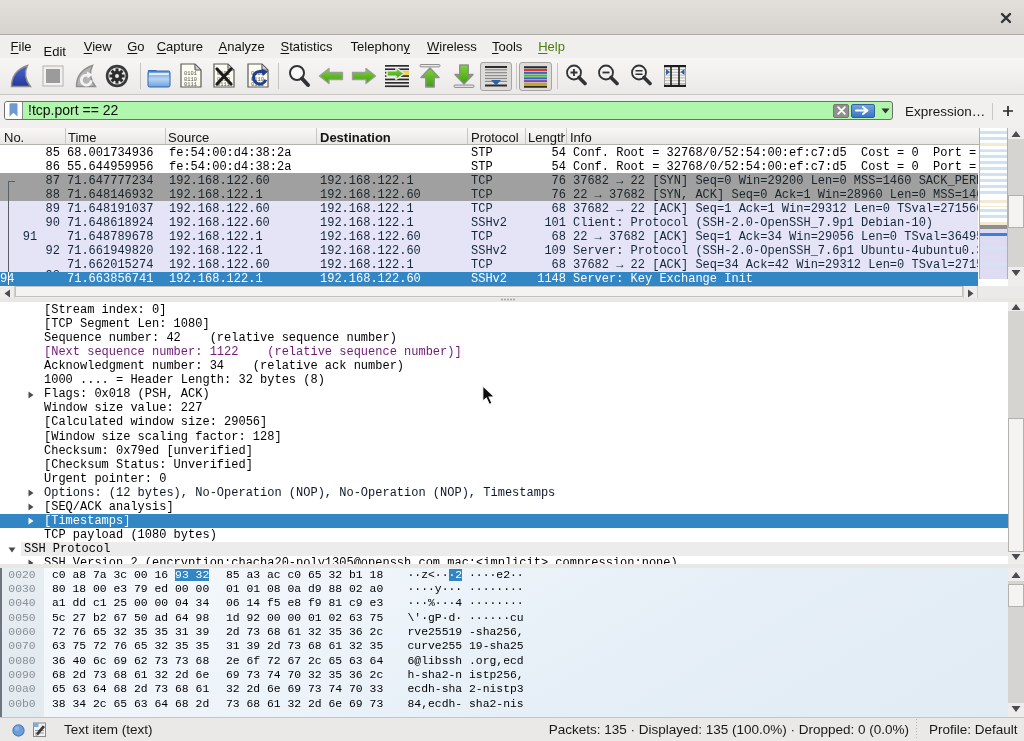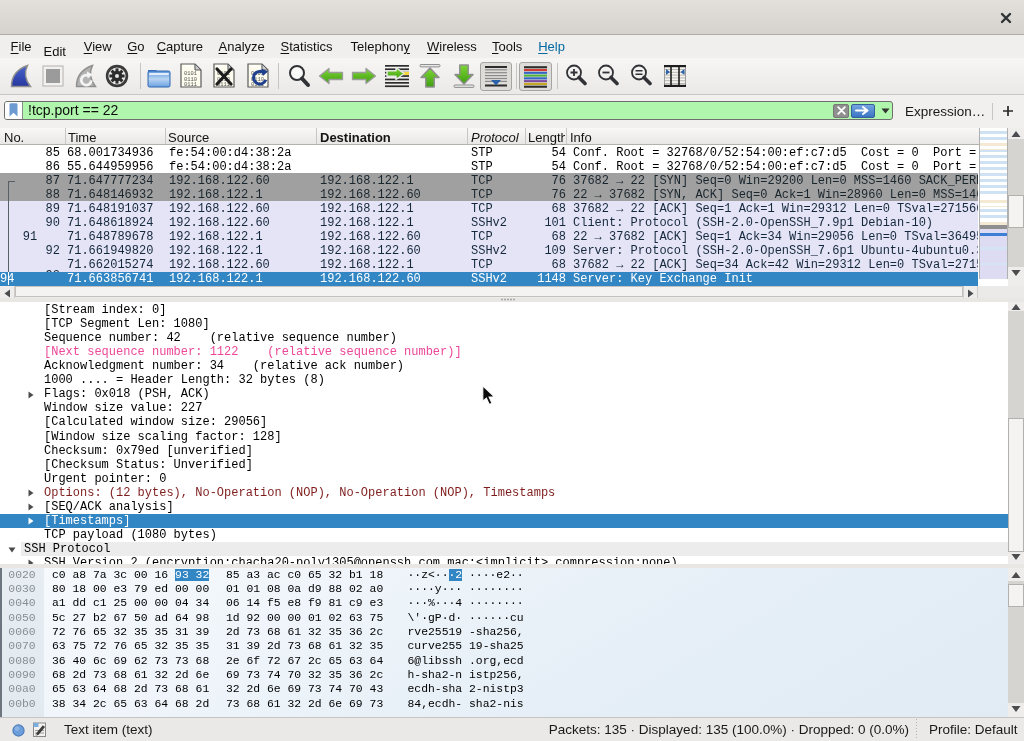--- a/index.html
+++ b/index.html
@@ -23,7 +23,7 @@
 <div class="a" style="left:350.6px;top:38.5px;font-size:13px;color:#111">Telephon<u>y</u></div>
 <div class="a" style="left:427.0px;top:38.5px;font-size:13px;color:#111"><u>W</u>ireless</div>
 <div class="a" style="left:492.0px;top:38.5px;font-size:13px;color:#111"><u>T</u>ools</div>
-<div class="a" style="left:538.2px;top:38.5px;font-size:13px;color:#0369a1"><u>H</u>elp</div>
+<div class="a" style="left:538.2px;top:38.5px;font-size:13px;color:#4d7c0f"><u>H</u>elp</div>
 <div class="a" style="left:0;top:58px;width:1024px;height:37px;background:linear-gradient(#f7f6f5,#ebe9e7);border-bottom:1px solid #c9c7c4;box-sizing:border-box"></div>
 <svg width="0" height="0" style="position:absolute">
       <defs>

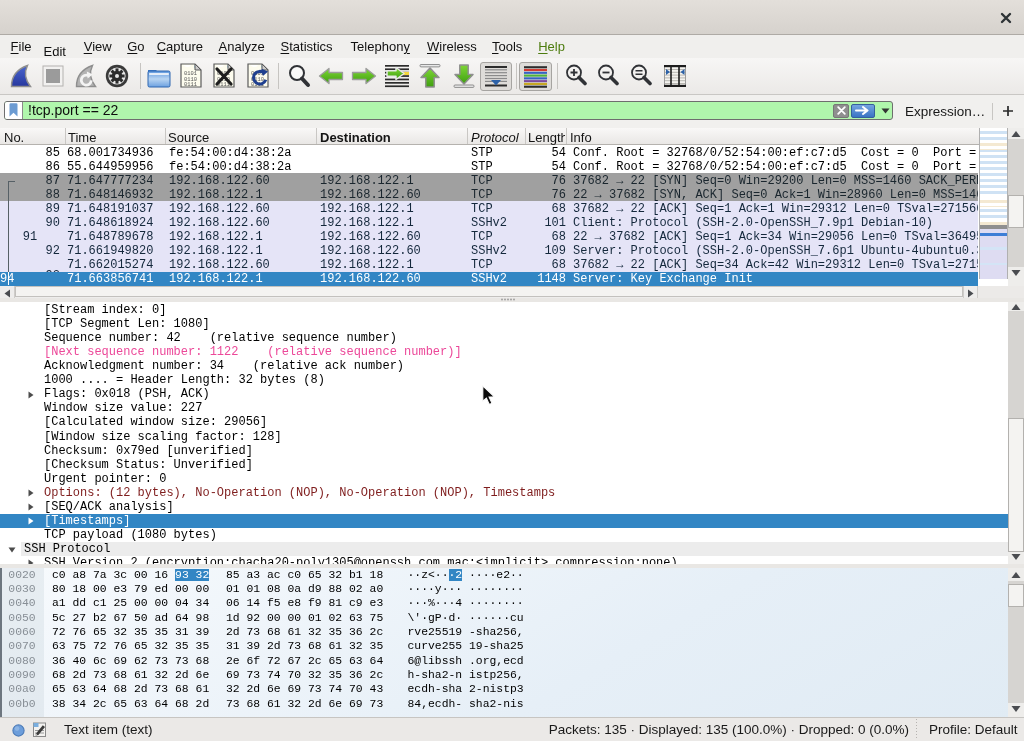--- a/index.html
+++ b/index.html
@@ -220,7 +220,7 @@
 <div class="a" style="left:68px;top:130px;font-size:13px;color:#141414;">Time</div>
 <div class="a" style="left:168px;top:130px;font-size:13px;color:#141414;">Source</div>
 <div class="a" style="left:320px;top:130px;font-size:13px;color:#141414;font-weight:bold;">Destination</div>
-<div class="a" style="left:471px;top:130px;font-size:13px;color:#141414;font-style:italic;">Protocol</div>
+<div class="a" style="left:471px;top:130px;font-size:13px;color:#141414;">Protocol</div>
 <div class="a" style="left:528px;top:130px;font-size:13px;color:#141414;width:37px;overflow:hidden;">Length</div>
 <div class="a" style="left:570px;top:130px;font-size:13px;color:#141414;">Info</div>
 <div class="a" style="left:65px;top:128px;width:1px;height:16px;background:#c9c7c4"></div>

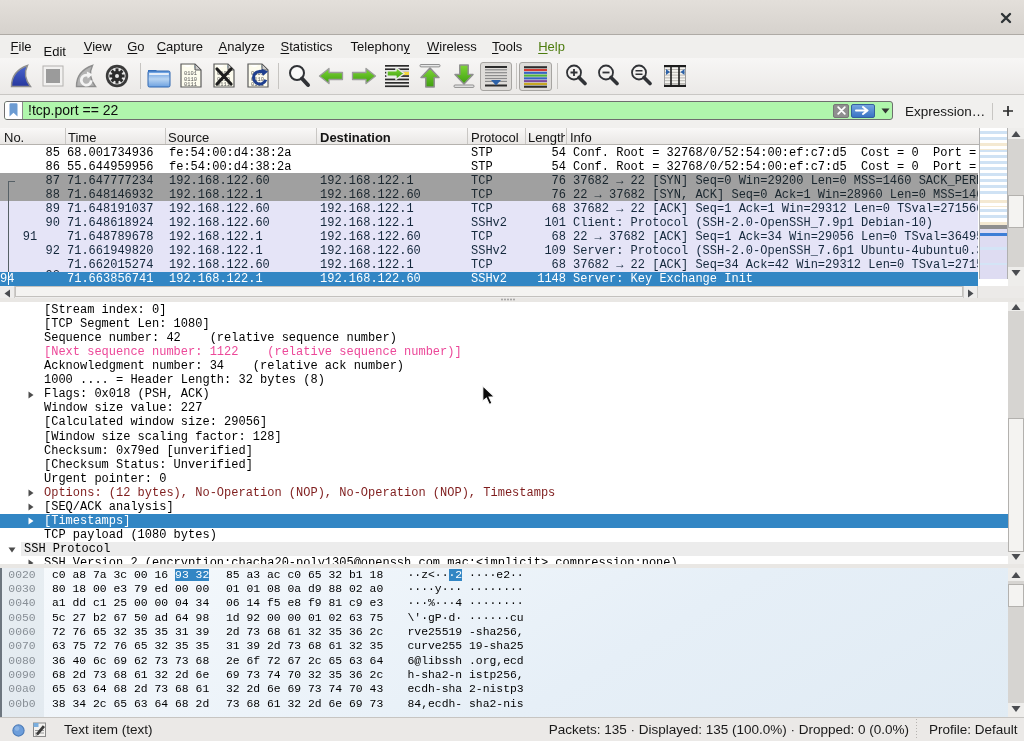--- a/index.html
+++ b/index.html
@@ -365,7 +365,7 @@
 <div class="m a" style="left:44px;top:303.00px;color:#000000">[Stream index: 0]</div>
 <div class="m a" style="left:44px;top:317.06px;color:#000000">[TCP Segment Len: 1080]</div>
 <div class="m a" style="left:44px;top:331.12px;color:#000000">Sequence number: 42    (relative sequence number)</div>
-<div class="m a" style="left:44px;top:345.18px;color:#ec4899">[Next sequence number: 1122    (relative sequence number)]</div>
+<div class="m a" style="left:44px;top:345.18px;color:#701a75">[Next sequence number: 1122    (relative sequence number)]</div>
 <div class="m a" style="left:44px;top:359.24px;color:#000000">Acknowledgment number: 34    (relative ack number)</div>
 <div class="m a" style="left:44px;top:373.30px;color:#000000">1000 .... = Header Length: 32 bytes (8)</div>
 <svg class="a" style="left:27.5px;top:390.56px" width="6" height="8" viewBox="0 0 6 8">

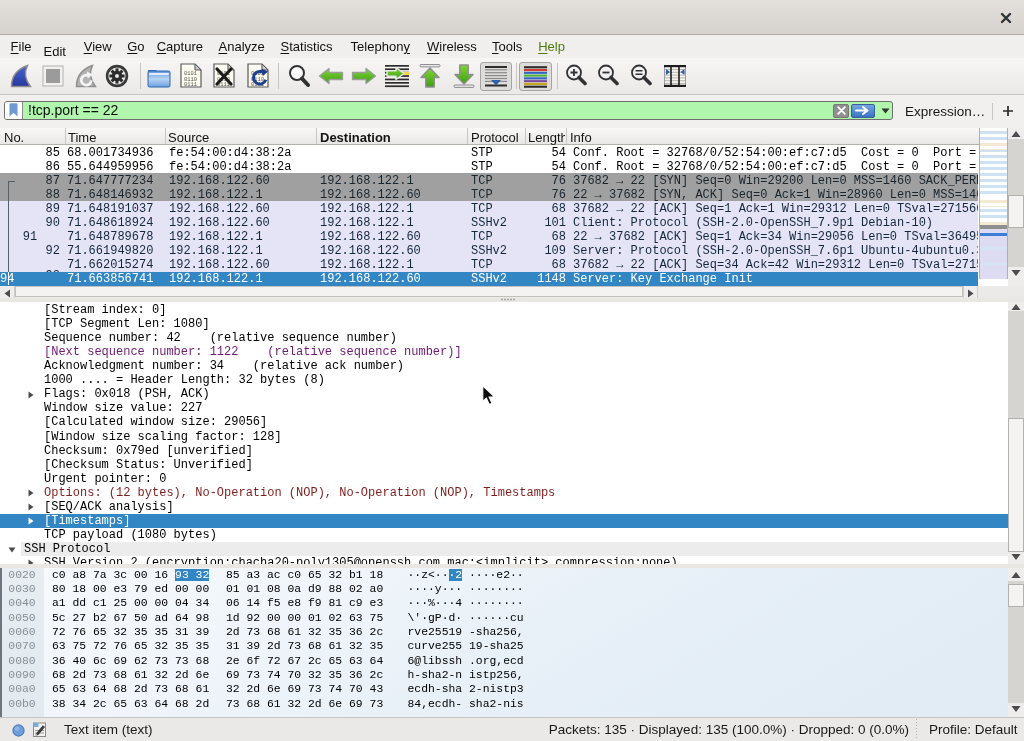--- a/index.html
+++ b/index.html
@@ -381,7 +381,7 @@
 <svg class="a" style="left:27.5px;top:488.98px" width="6" height="8" viewBox="0 0 6 8">
       <path d="M0.5 0.5 L5.5 4 L0.5 7.5 Z" fill="#4c4c4c"></path>
     </svg>
-<div class="m a" style="left:44px;top:485.78px;color:#7f1d1d">Options: (12 bytes), No-Operation (NOP), No-Operation (NOP), Timestamps</div>
+<div class="m a" style="left:44px;top:485.78px;color:#0f172a">Options: (12 bytes), No-Operation (NOP), No-Operation (NOP), Timestamps</div>
 <svg class="a" style="left:27.5px;top:503.04px" width="6" height="8" viewBox="0 0 6 8">
       <path d="M0.5 0.5 L5.5 4 L0.5 7.5 Z" fill="#4c4c4c"></path>
     </svg>

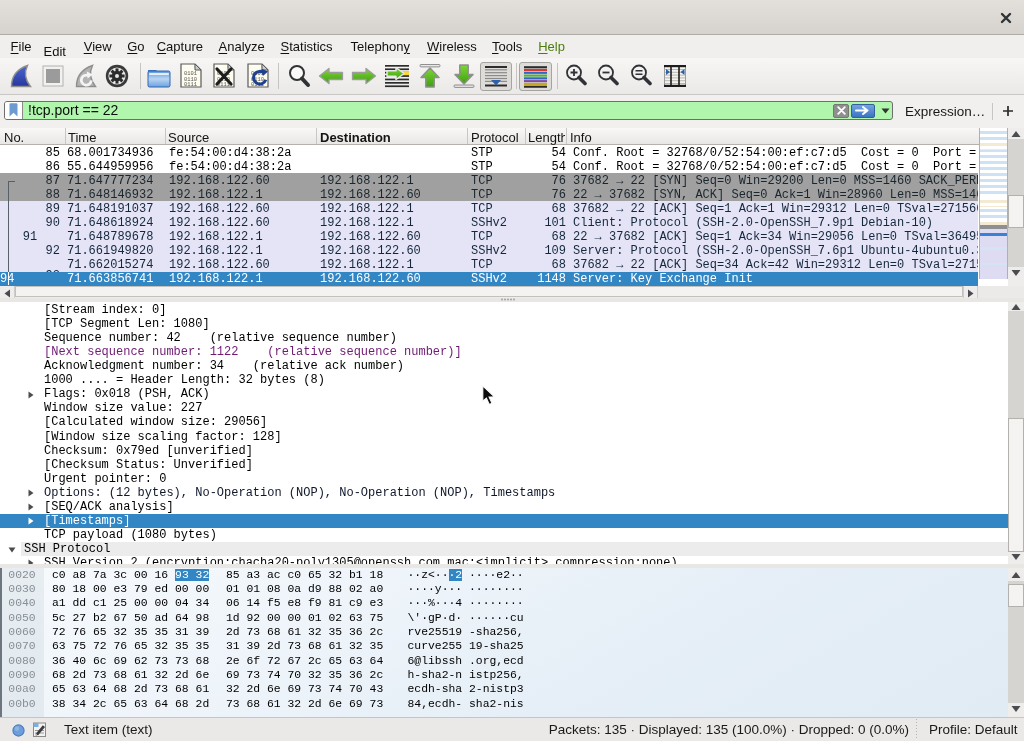--- a/index.html
+++ b/index.html
@@ -451,7 +451,7 @@
 <div class="h a" style="left:407.5px;top:667.90px;color:#000">h-sha2-n istp256,</div>
 <div class="h a" style="left:8.3px;top:682.20px;color:#888f96">00a0</div>
 <div class="h a" style="left:52px;top:682.20px;color:#000">65 63 64 68 2d 73 68 61</div>
-<div class="h a" style="left:226px;top:682.20px;color:#000">32 2d 6e 69 73 74 70 43</div>
+<div class="h a" style="left:226px;top:682.20px;color:#000">32 2d 6e 69 73 74 70 33</div>
 <div class="h a" style="left:407.5px;top:682.20px;color:#000">ecdh-sha 2-nistp3</div>
 <div class="h a" style="left:8.3px;top:696.50px;color:#888f96">00b0</div>
 <div class="h a" style="left:52px;top:696.50px;color:#000">38 34 2c 65 63 64 68 2d</div>

